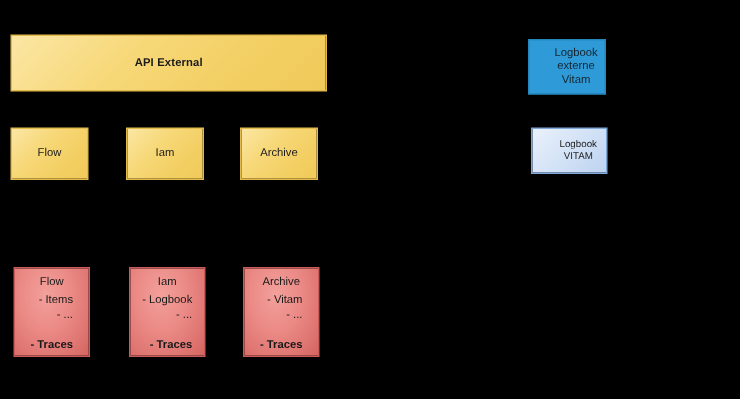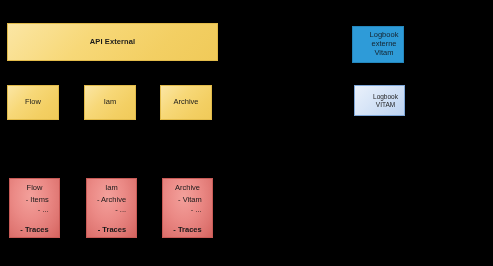--- a/index.html
+++ b/index.html
@@ -128,7 +128,7 @@
   <div class="node node-red" style="left:86px; top:178px; width:51px; height:60px;">
     <div class="rtitle">Iam</div>
     <ul class="rlist">
-      <li>-  Archive</li>
+      <li>-  Logbook</li>
       <li>-  ...</li>
       <li class="strong">-  Traces</li>
     </ul>

